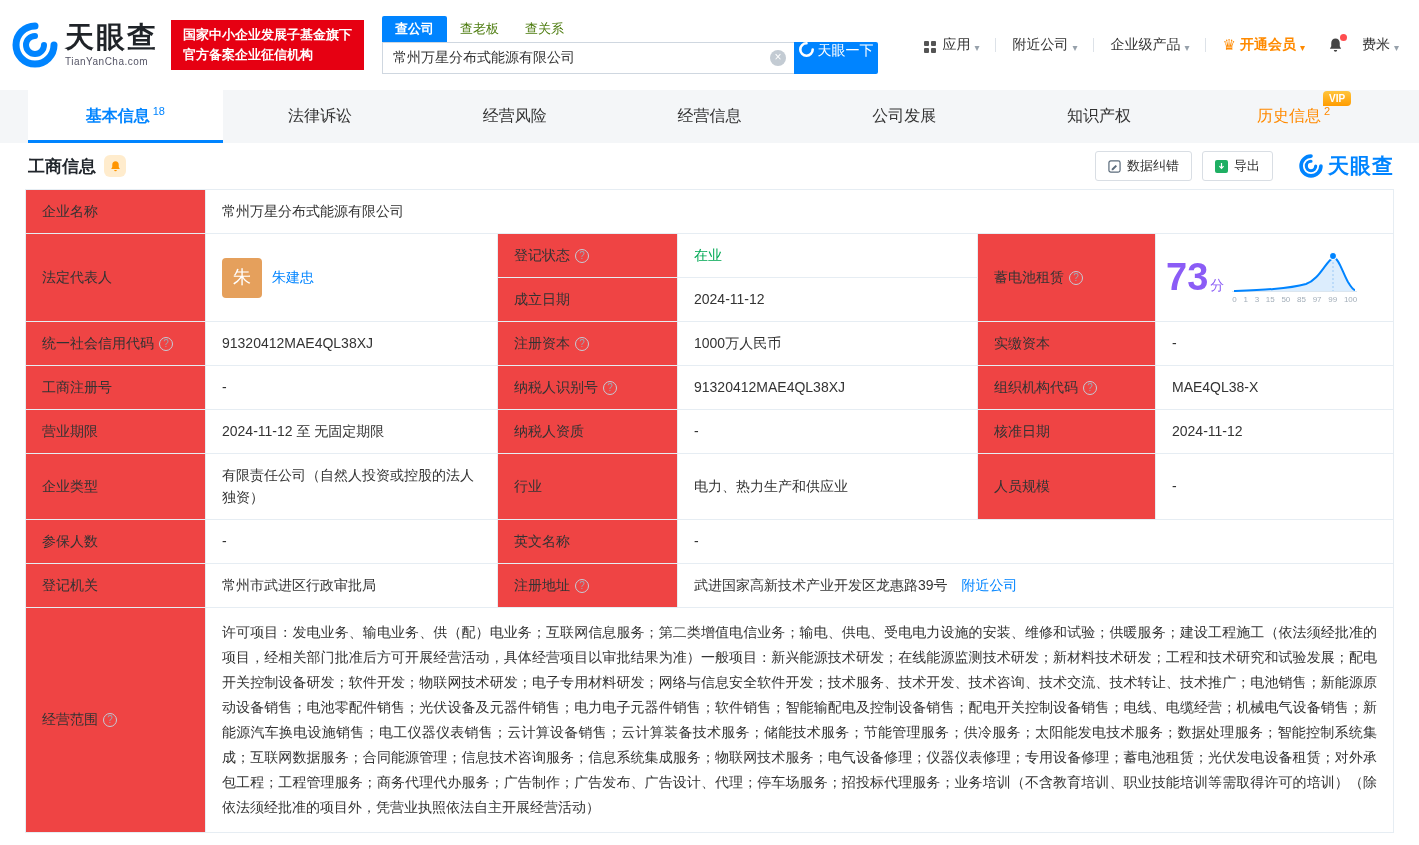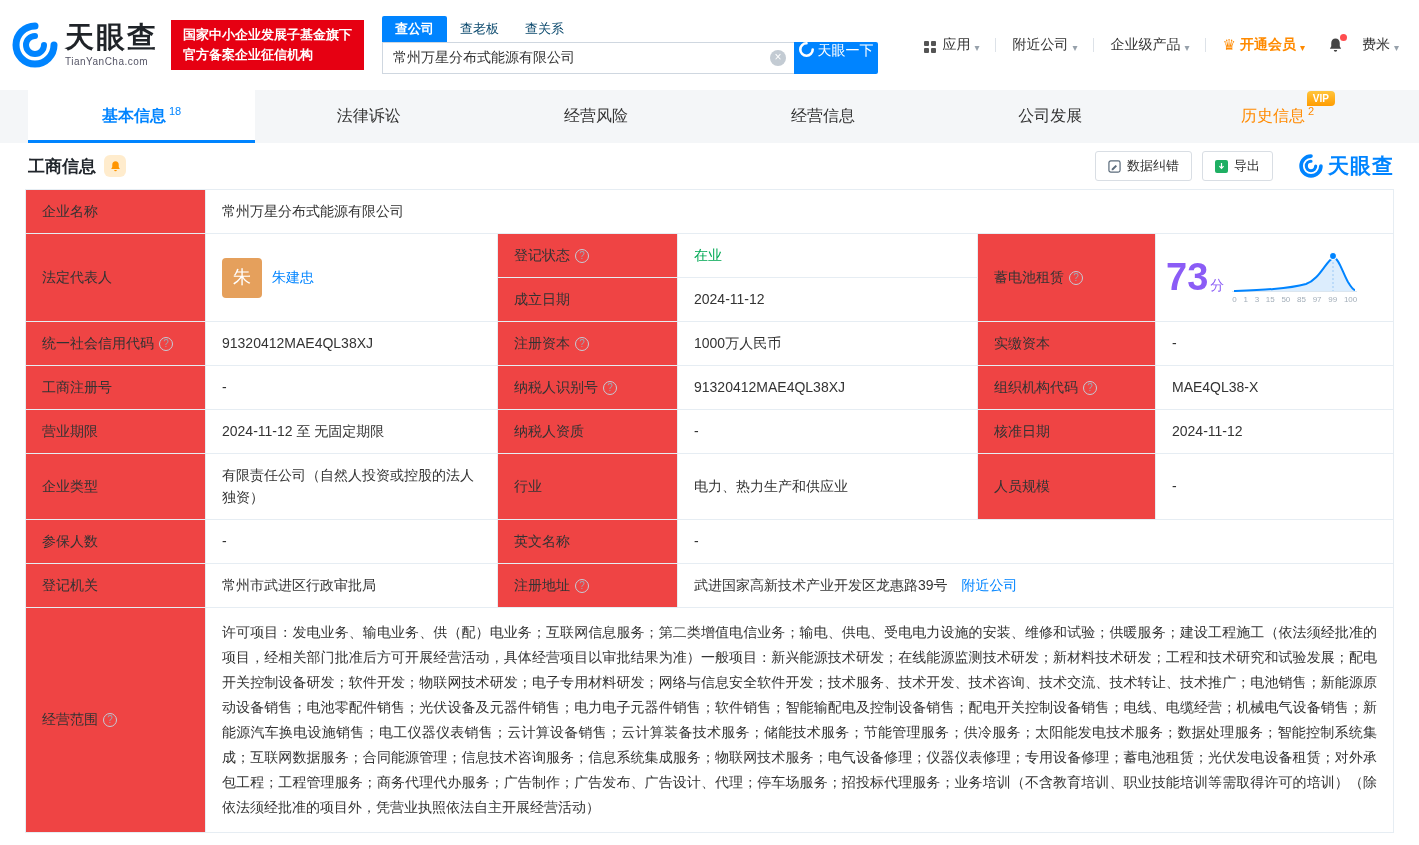--- a/index.html
+++ b/index.html
@@ -22,7 +22,7 @@
   }
   .search-wrap { margin-left:18px; }
   .search-tabs { display:flex; align-items:flex-end; }
-  .search-tab { font-size:13px; color:#0c4a6e; padding:4px 13px; cursor:pointer; }
+  .search-tab { font-size:13px; color:#4d7c0f; padding:4px 13px; cursor:pointer; }
   .search-tab.active { background:#0084ff; color:#fff; font-weight:bold; border-radius:2px 2px 0 0; }
   .search-row { display:flex; }
   .search-input-box {

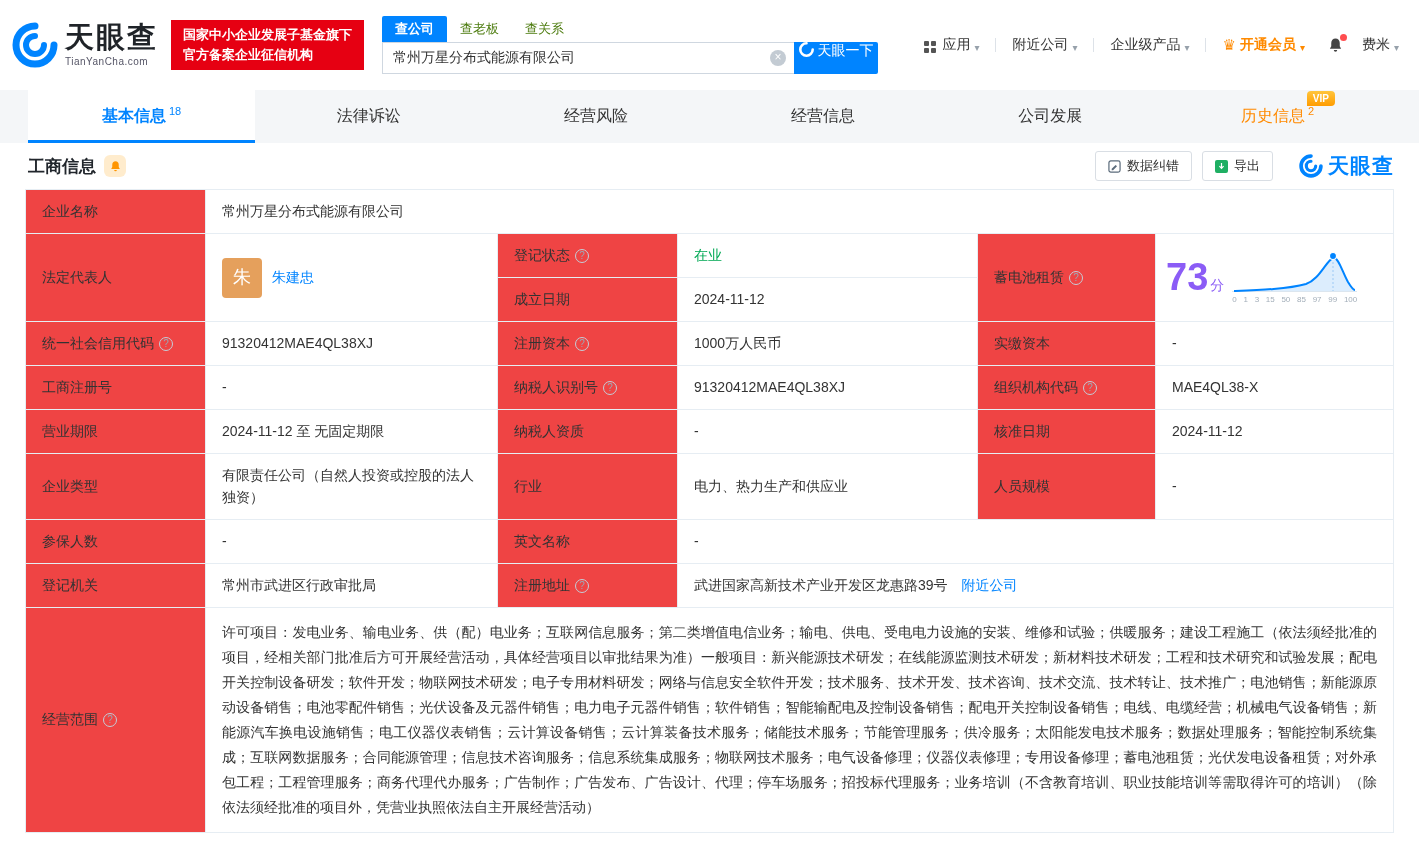--- a/index.html
+++ b/index.html
@@ -217,6 +217,9 @@
     </div>
     <div class="main-tab">
       <span>公司发展</span>
+    </div>
+    <div class="main-tab">
+      <span>知识产权</span>
     </div>
     <div class="main-tab history">
       <span class="tab-label-wrap">

